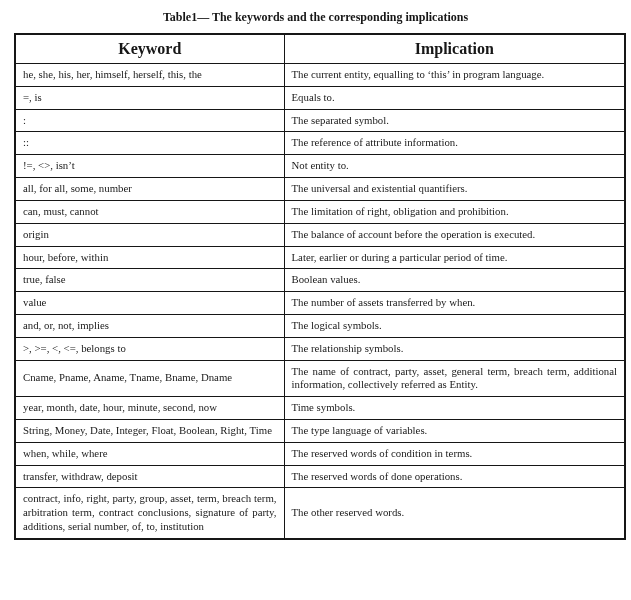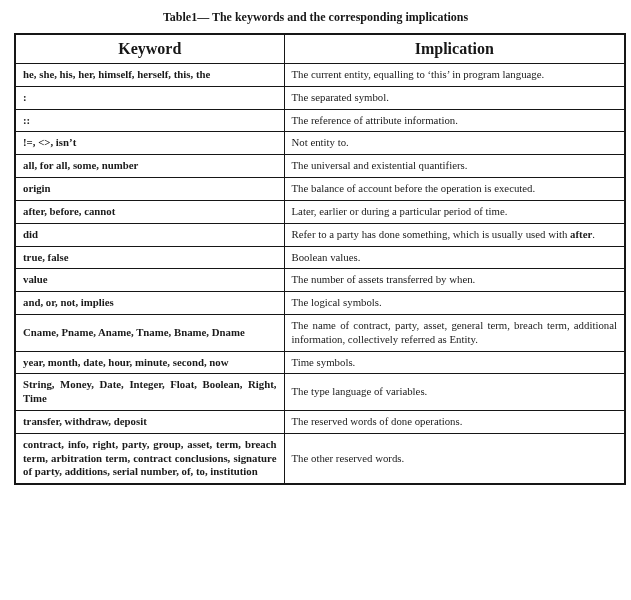--- a/index.html
+++ b/index.html
@@ -51,7 +51,7 @@
     color: #1a1a1a;
   }
   td.kw {
-    font-weight: 700;
+    font-weight: 400;
     text-align: justify;
   }
   td.imp {

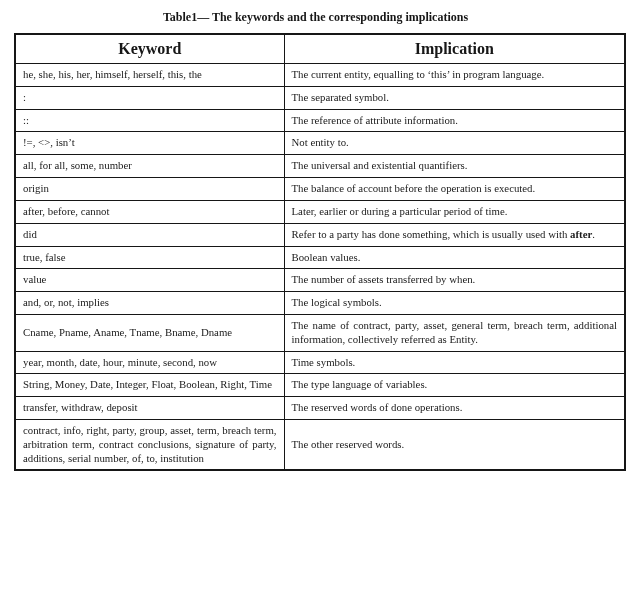--- a/index.html
+++ b/index.html
@@ -84,6 +84,10 @@
           <td class="imp">The current entity, equalling to ‘this’ in program language.</td>
         </tr>
         <tr>
+          <td class="kw">=, is</td>
+          <td class="imp">Equals to.</td>
+        </tr>
+        <tr>
           <td class="kw">:</td>
           <td class="imp">The separated symbol.</td>
         </tr>

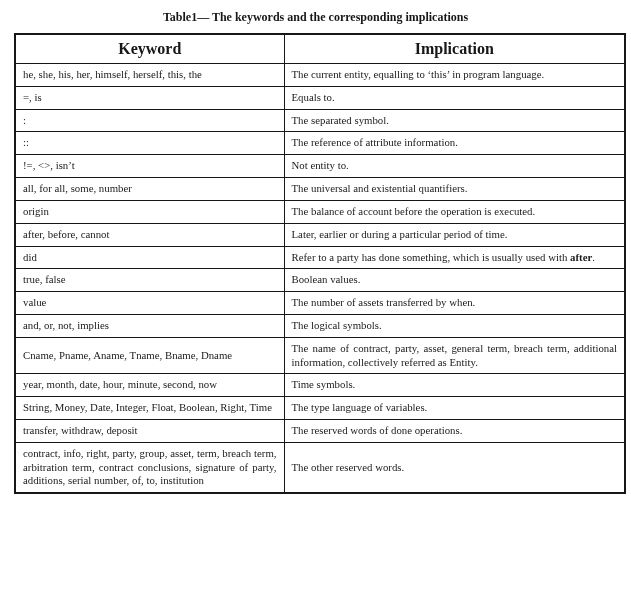--- a/index.html
+++ b/index.html
@@ -104,6 +104,10 @@
           <td class="imp">The universal and existential quantifiers.</td>
         </tr>
         <tr>
+          <td class="kw">can, must, cannot</td>
+          <td class="imp">The limitation of right, obligation and prohibition.</td>
+        </tr>
+        <tr>
           <td class="kw">origin</td>
           <td class="imp">The balance of account before the operation is executed.</td>
         </tr>

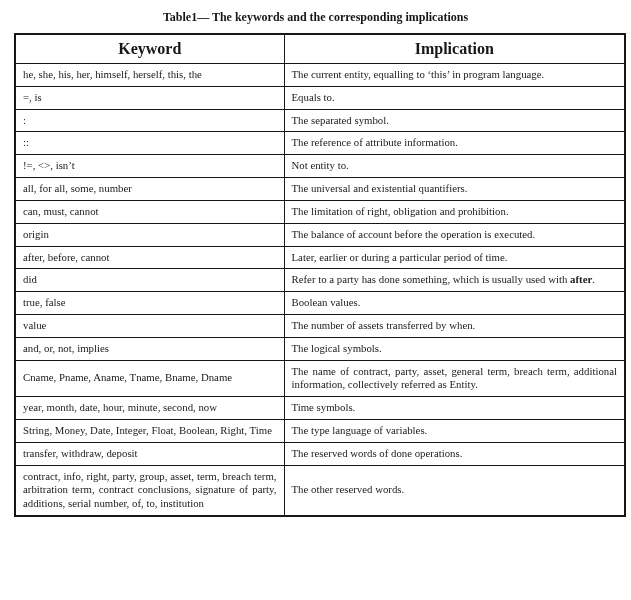--- a/index.html
+++ b/index.html
@@ -112,7 +112,7 @@
           <td class="imp">The balance of account before the operation is executed.</td>
         </tr>
         <tr>
-          <td class="kw">after, before, cannot</td>
+          <td class="kw">hour, before, within</td>
           <td class="imp">Later, earlier or during a particular period of time.</td>
         </tr>
         <tr>

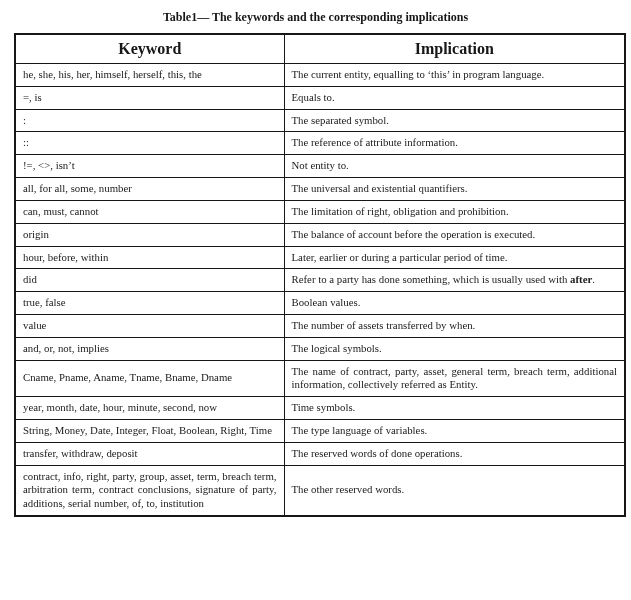--- a/index.html
+++ b/index.html
@@ -116,10 +116,6 @@
           <td class="imp">Later, earlier or during a particular period of time.</td>
         </tr>
         <tr>
-          <td class="kw">did</td>
-          <td class="imp"><span>Refer to a party has done something, which is usually used with </span><b>after</b><span>.</span></td>
-        </tr>
-        <tr>
           <td class="kw">true, false</td>
           <td class="imp">Boolean values.</td>
         </tr>

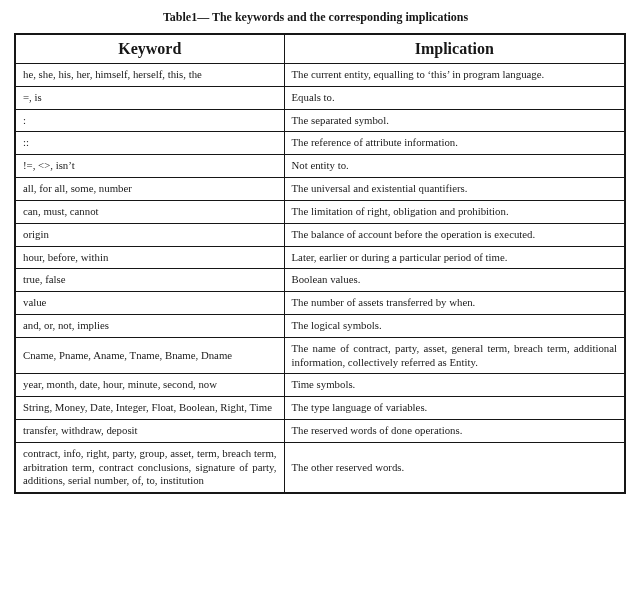--- a/index.html
+++ b/index.html
@@ -128,6 +128,10 @@
           <td class="imp">The logical symbols.</td>
         </tr>
         <tr>
+          <td class="kw">&gt;, &gt;=, &lt;, &lt;=, belongs to</td>
+          <td class="imp">The relationship symbols.</td>
+        </tr>
+        <tr>
           <td class="kw">Cname, Pname, Aname, Tname, Bname, Dname</td>
           <td class="imp">The name of contract, party, asset, general term, breach term, additional information, collectively referred as Entity.</td>
         </tr>

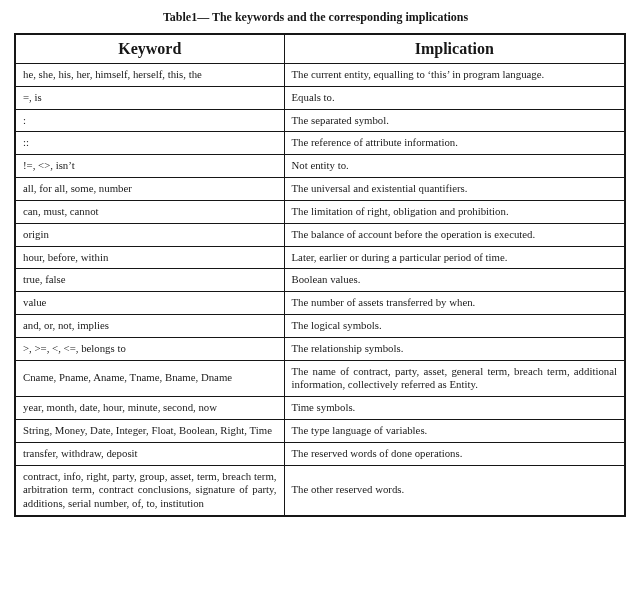--- a/index.html
+++ b/index.html
@@ -144,6 +144,10 @@
           <td class="imp">The type language of variables.</td>
         </tr>
         <tr>
+          <td class="kw">when, while, where</td>
+          <td class="imp">The reserved words of condition in terms.</td>
+        </tr>
+        <tr>
           <td class="kw">transfer, withdraw, deposit</td>
           <td class="imp">The reserved words of done operations.</td>
         </tr>

